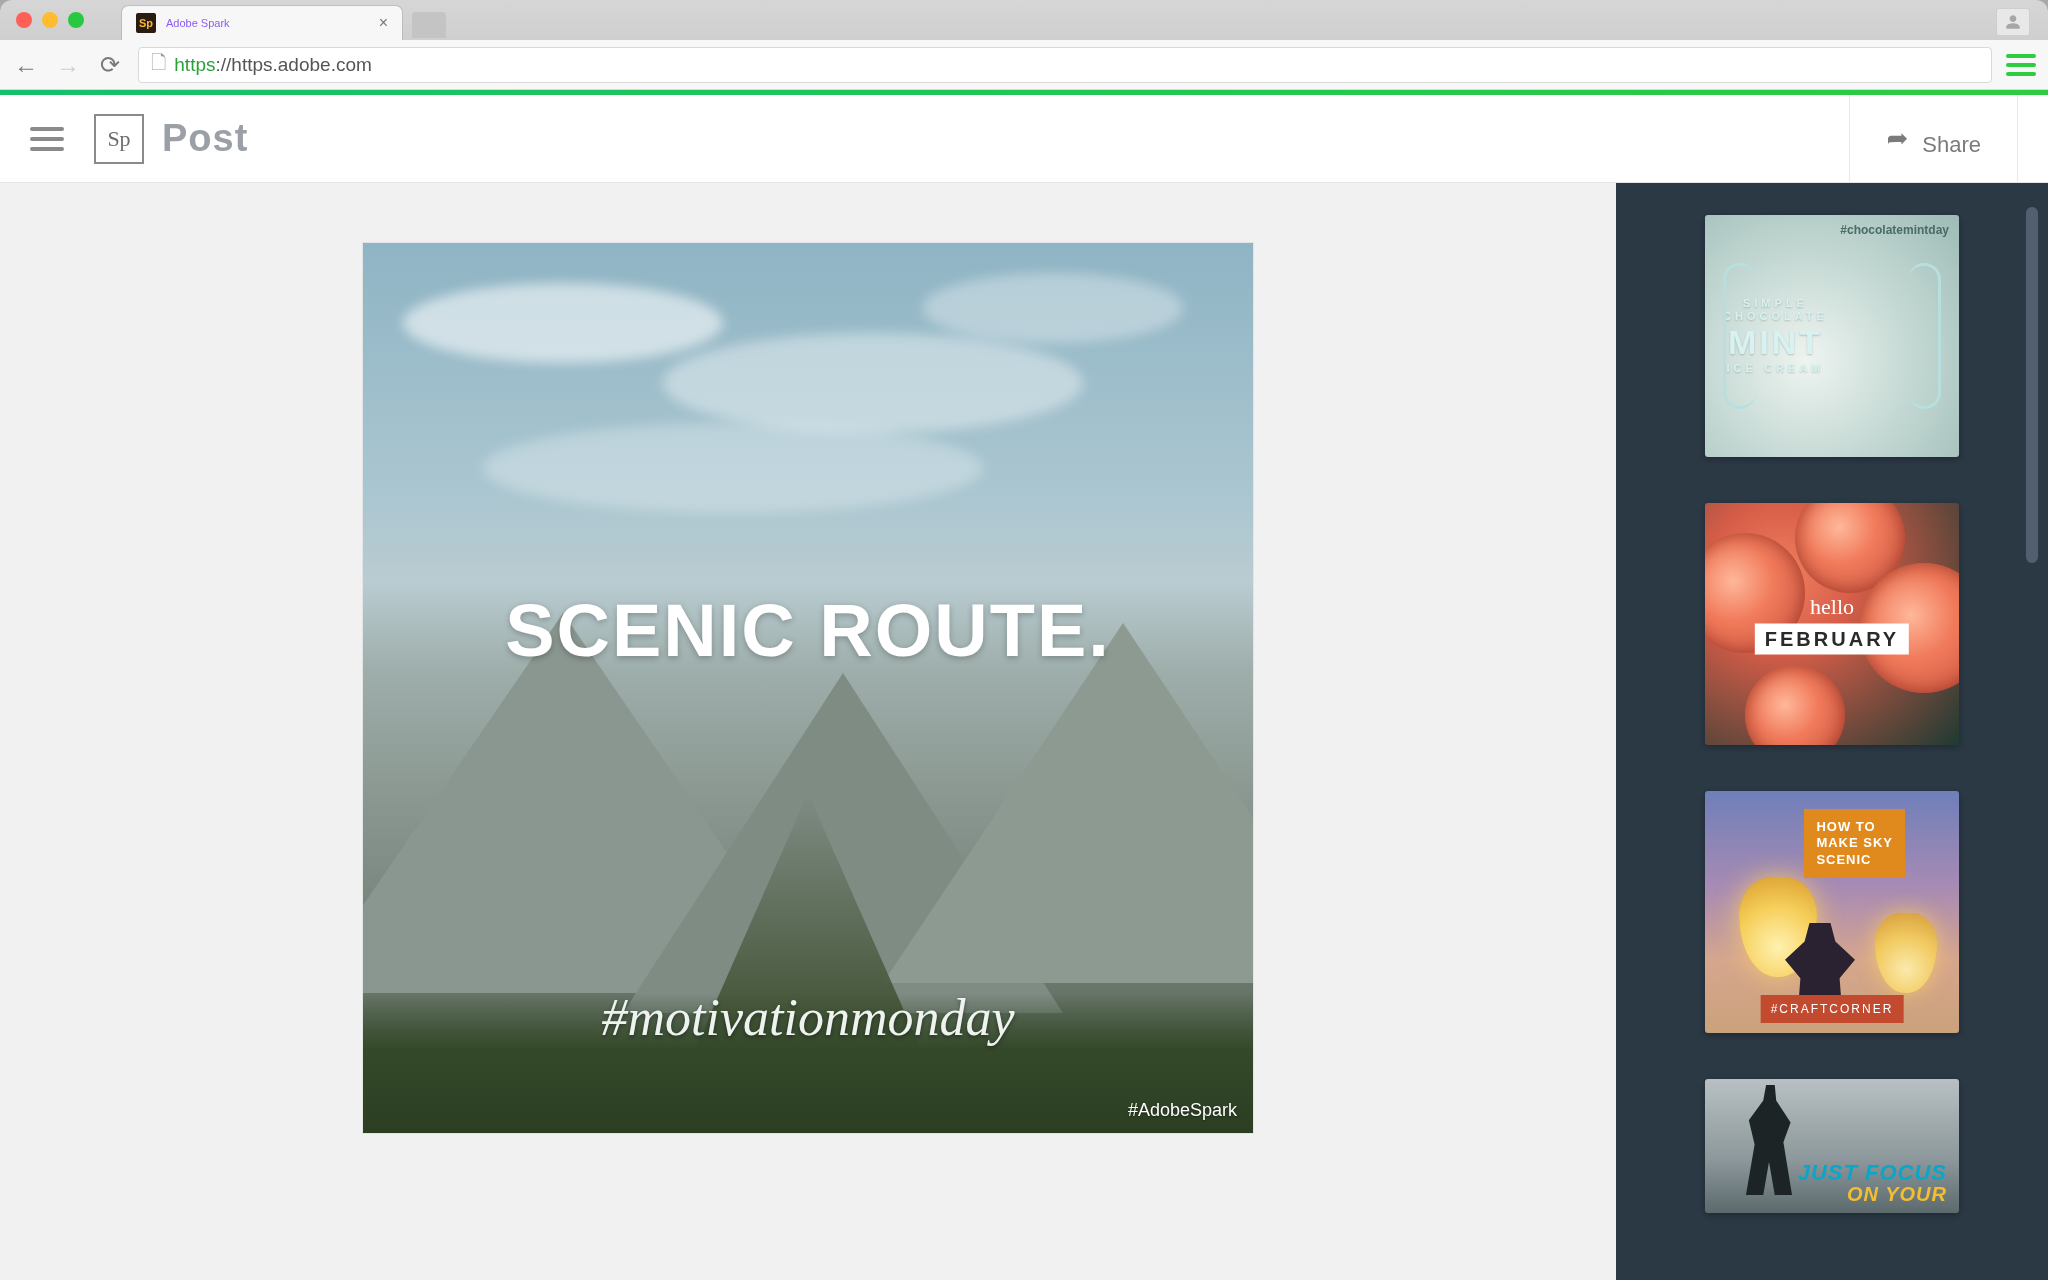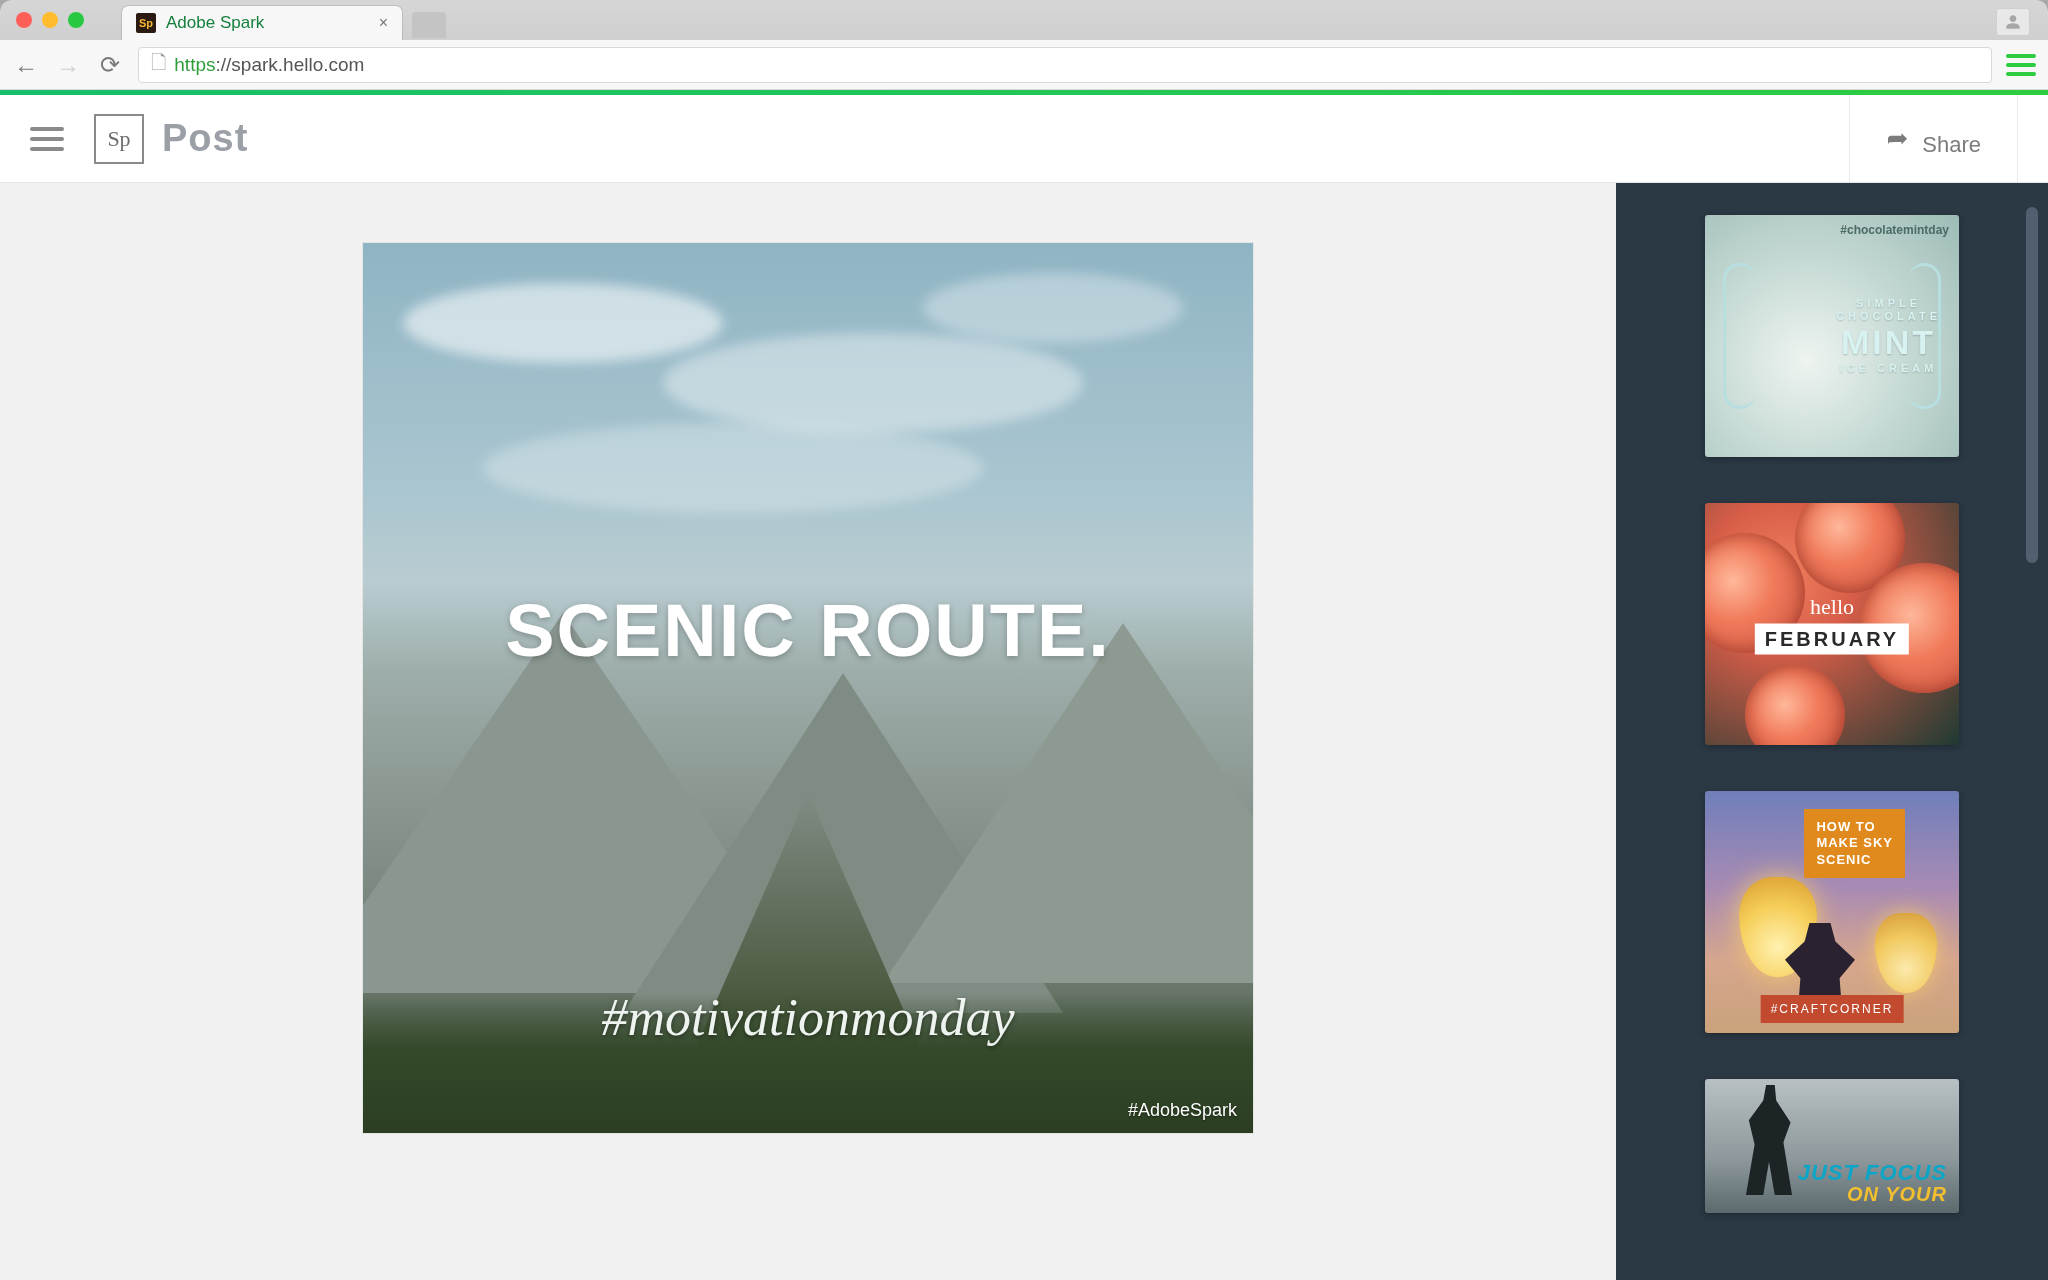--- a/index.html
+++ b/index.html
@@ -14,7 +14,7 @@
   .btn-max   { background: #28c940; }
   .tab { position: relative; margin-left: 110px; background: #f7f7f7; height: 34px; min-width: 280px; border-top-left-radius: 6px; border-top-right-radius: 6px; display: flex; align-items: center; padding: 0 14px; box-shadow: 0 -1px 0 rgba(0,0,0,.1), -1px 0 0 rgba(0,0,0,.1), 1px 0 0 rgba(0,0,0,.1); }
   .tab-favicon { width: 20px; height: 20px; background: #2b1a0f; color: #f7b733; display: flex; align-items: center; justify-content: center; font-size: 11px; font-weight: 700; border-radius: 2px; margin-right: 10px; font-family: Arial, sans-serif; }
-  .tab-title { font-size: 17px; color: #15803d; }
+  .tab-title { font-size: 11px; color: #8b5cf6; }
   .tab-close { margin-left: auto; color: #777; font-size: 16px; }
   .new-tab { width: 34px; height: 26px; background: #c4c4c4; margin-left: 10px; border-radius: 4px 4px 0 0; align-self: flex-end; margin-bottom: 2px; }
 

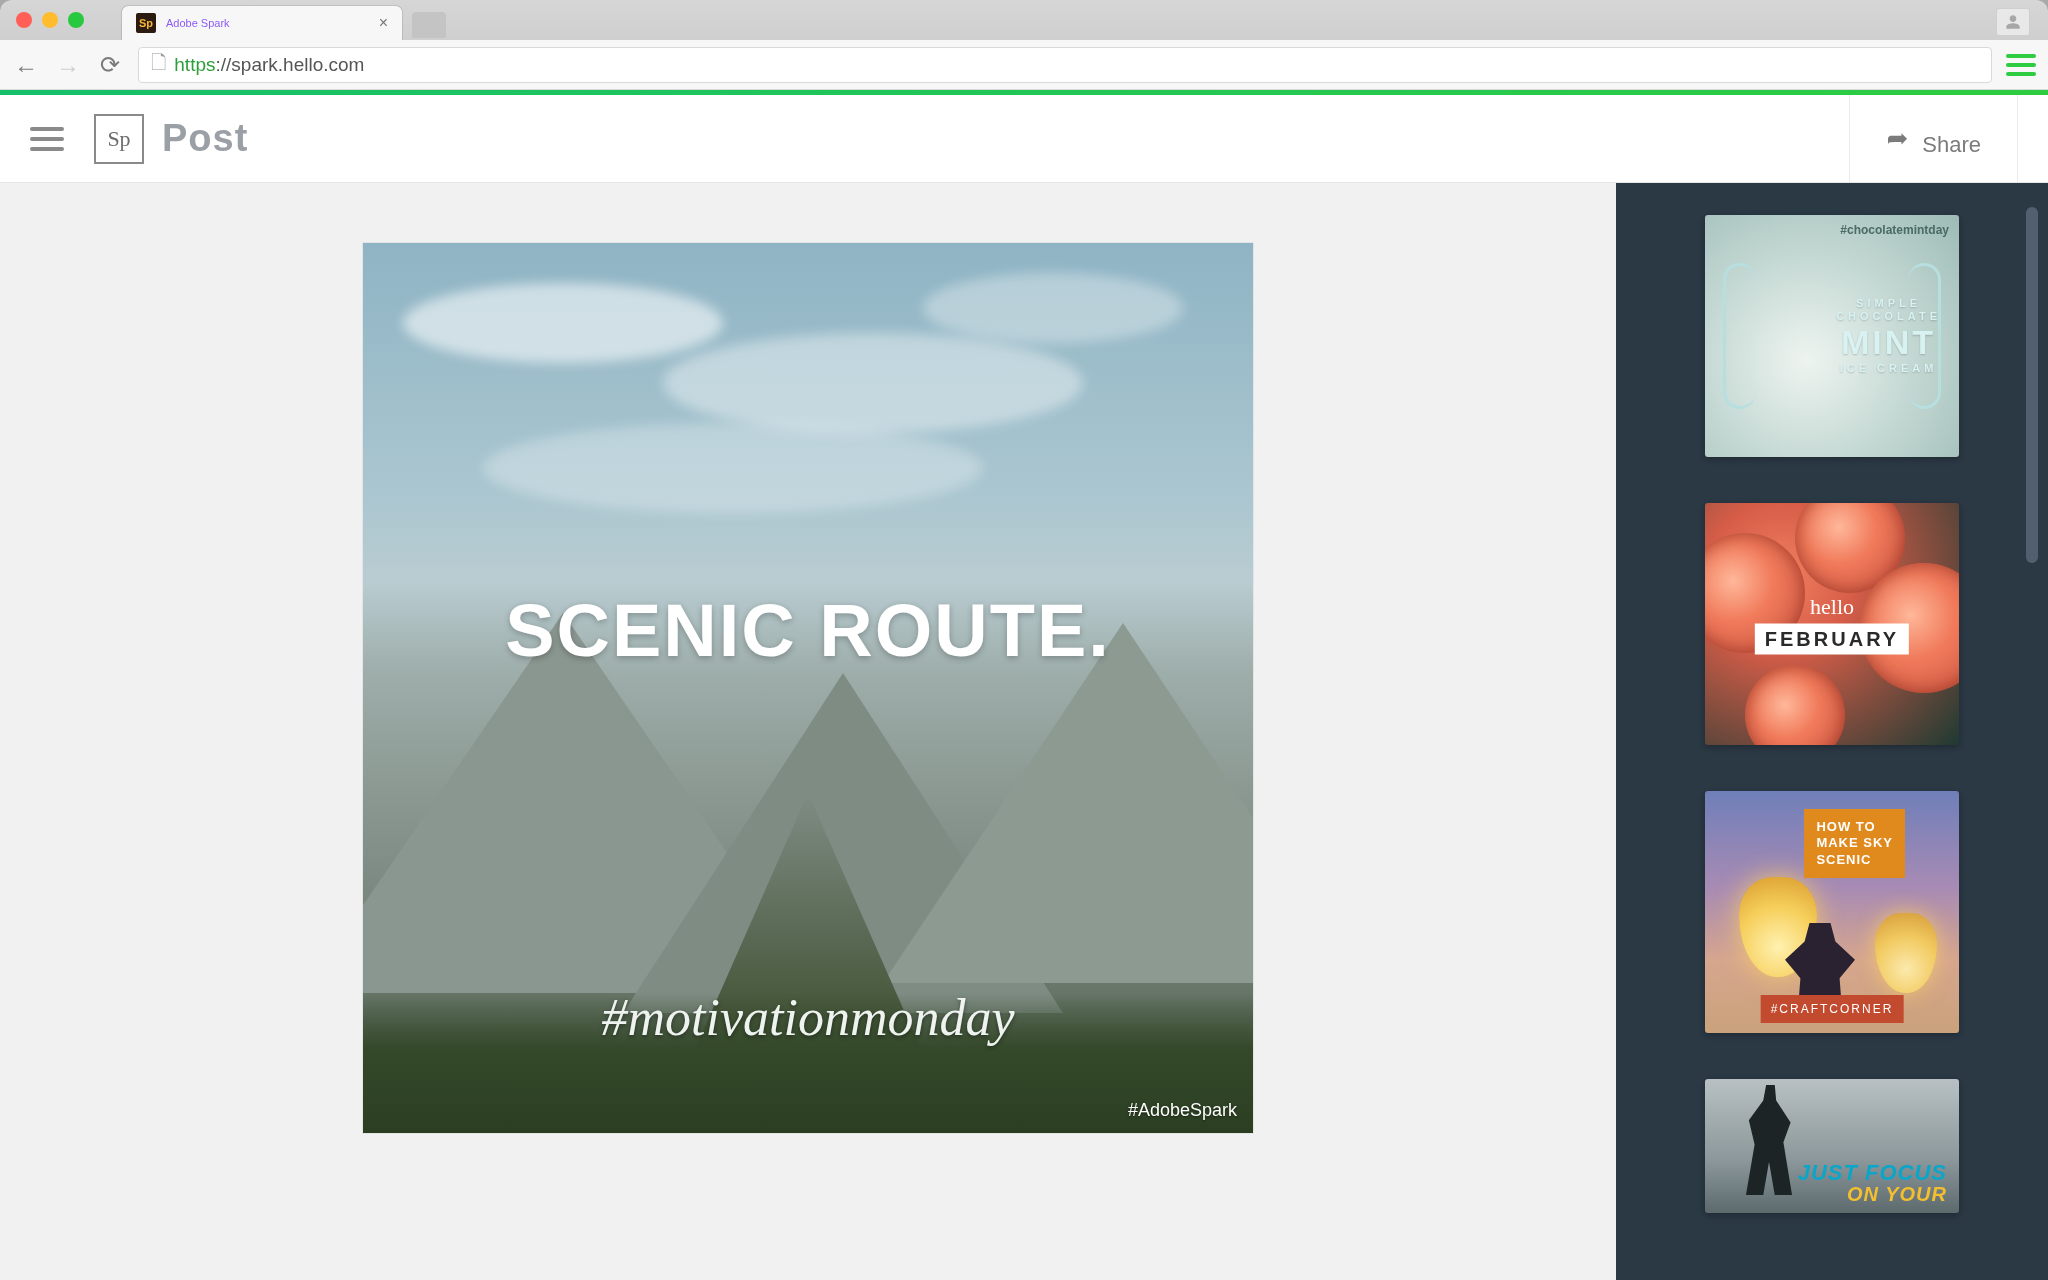--- a/index.html
+++ b/index.html
@@ -143,7 +143,7 @@
   <div class="url-bar">
     <span style="margin-right:8px;color:#9a9a9a;">🗋</span>
     <span class="url-scheme">https</span>
-      <span>://spark.hello.com</span>
+      <span>://https.adobe.com</span>
   </div>
   <div class="hamburger-green">
       <span></span>

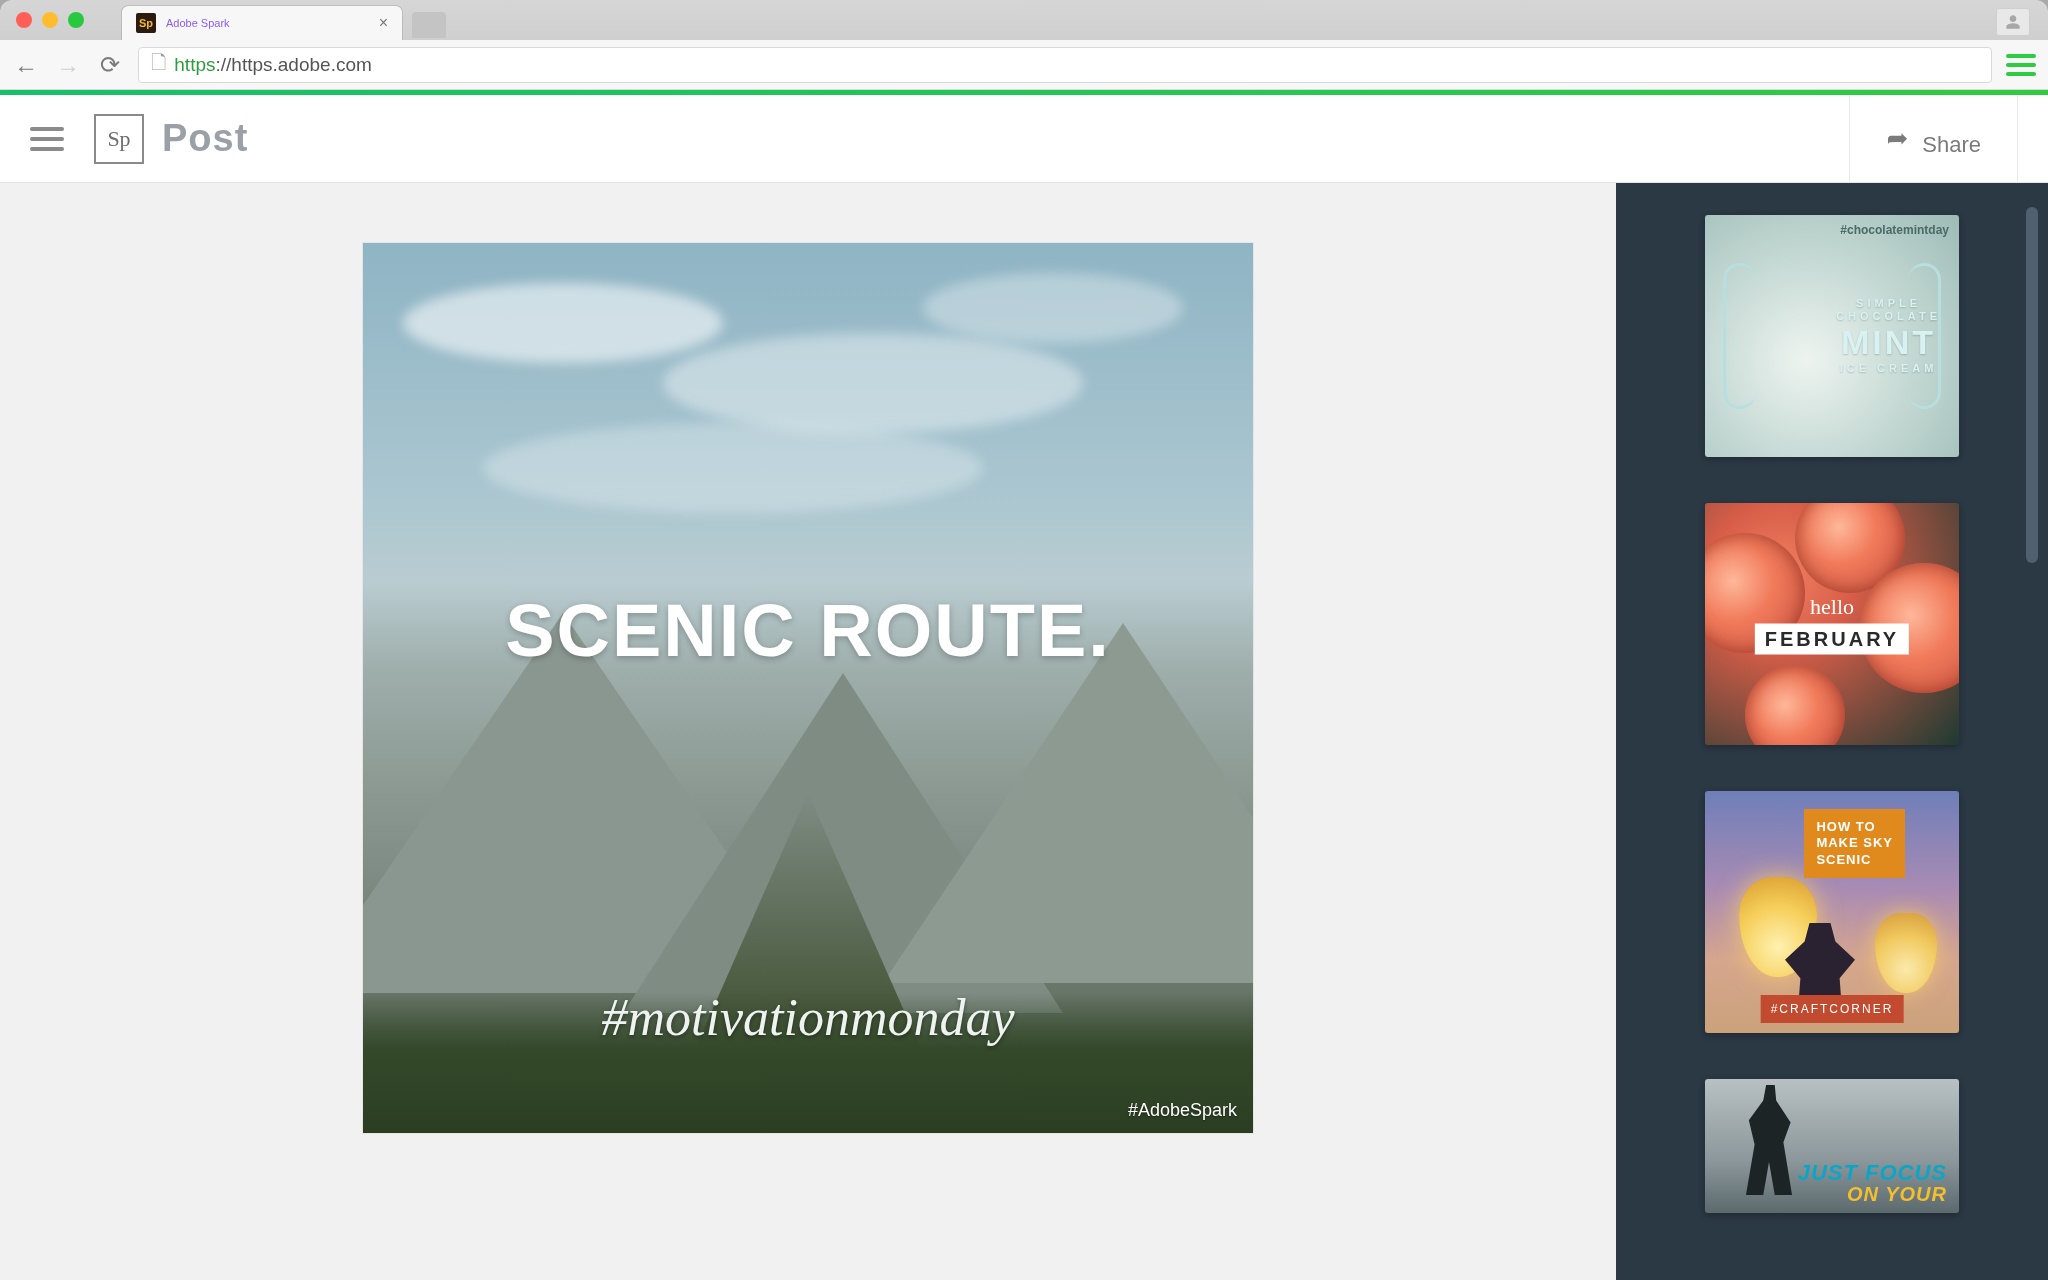--- a/index.html
+++ b/index.html
@@ -79,7 +79,7 @@
   
   .tc1 { background: radial-gradient(circle at 40% 60%, #eef4f0 0%, #c8dbd6 45%, #9dbbb6 100%); }
   .tc1 .tag { position: absolute; top: 8px; right: 10px; font-size: 12px; color: #4b6b66; font-weight: 600; }
-  .tc1 .laurel { position: absolute; inset: 18px; border: 0; display:flex; align-items:center; justify-content:flex-end; }
+  .tc1 .laurel { position: absolute; inset: 18px; border: 0; display:flex; align-items:center; justify-content:flex-start; }
   .tc1 .laurel::before, .tc1 .laurel::after { content:""; position:absolute; top:30px; bottom:30px; width:30px; border:3px solid #b7dfe0; border-radius: 40px; }
   .tc1 .laurel::before { left:0; border-right:none; }
   .tc1 .laurel::after  { right:0; border-left:none; }

